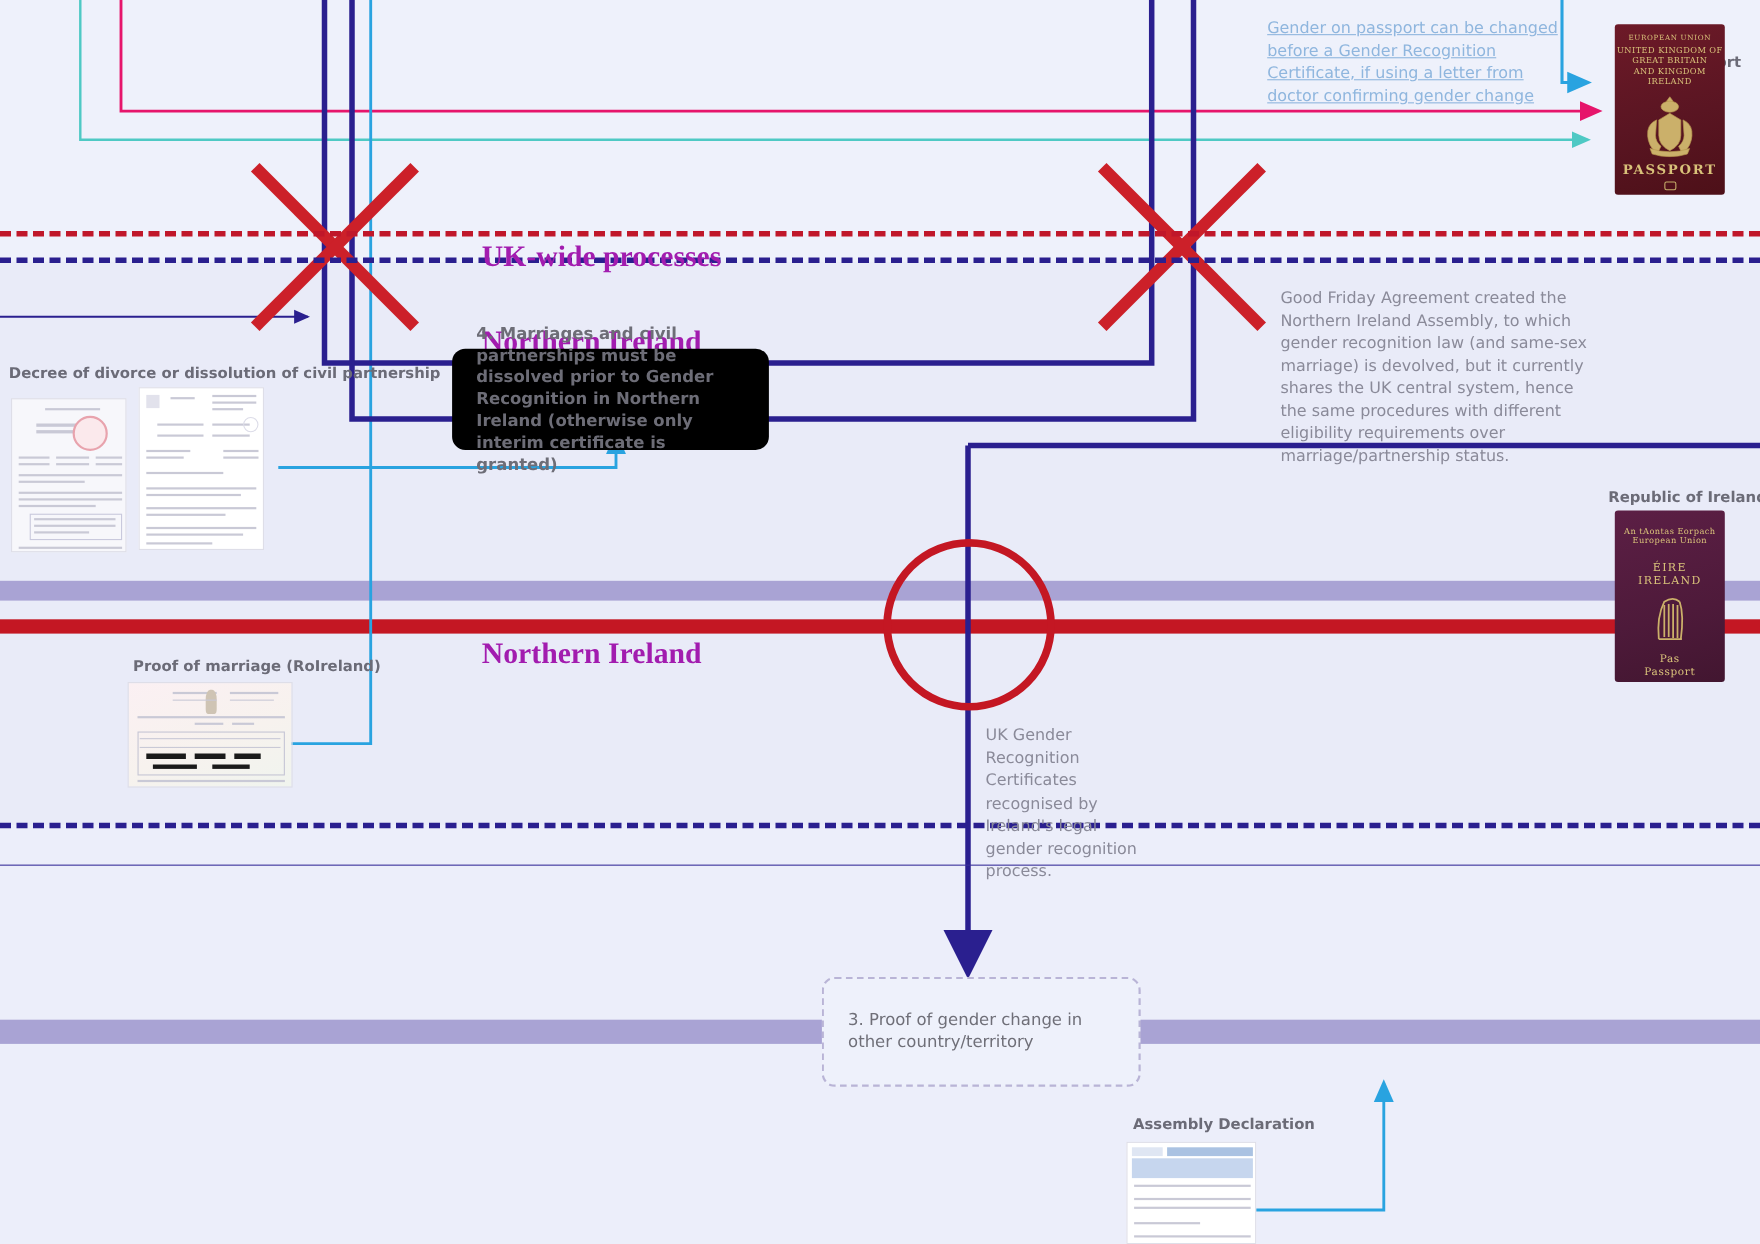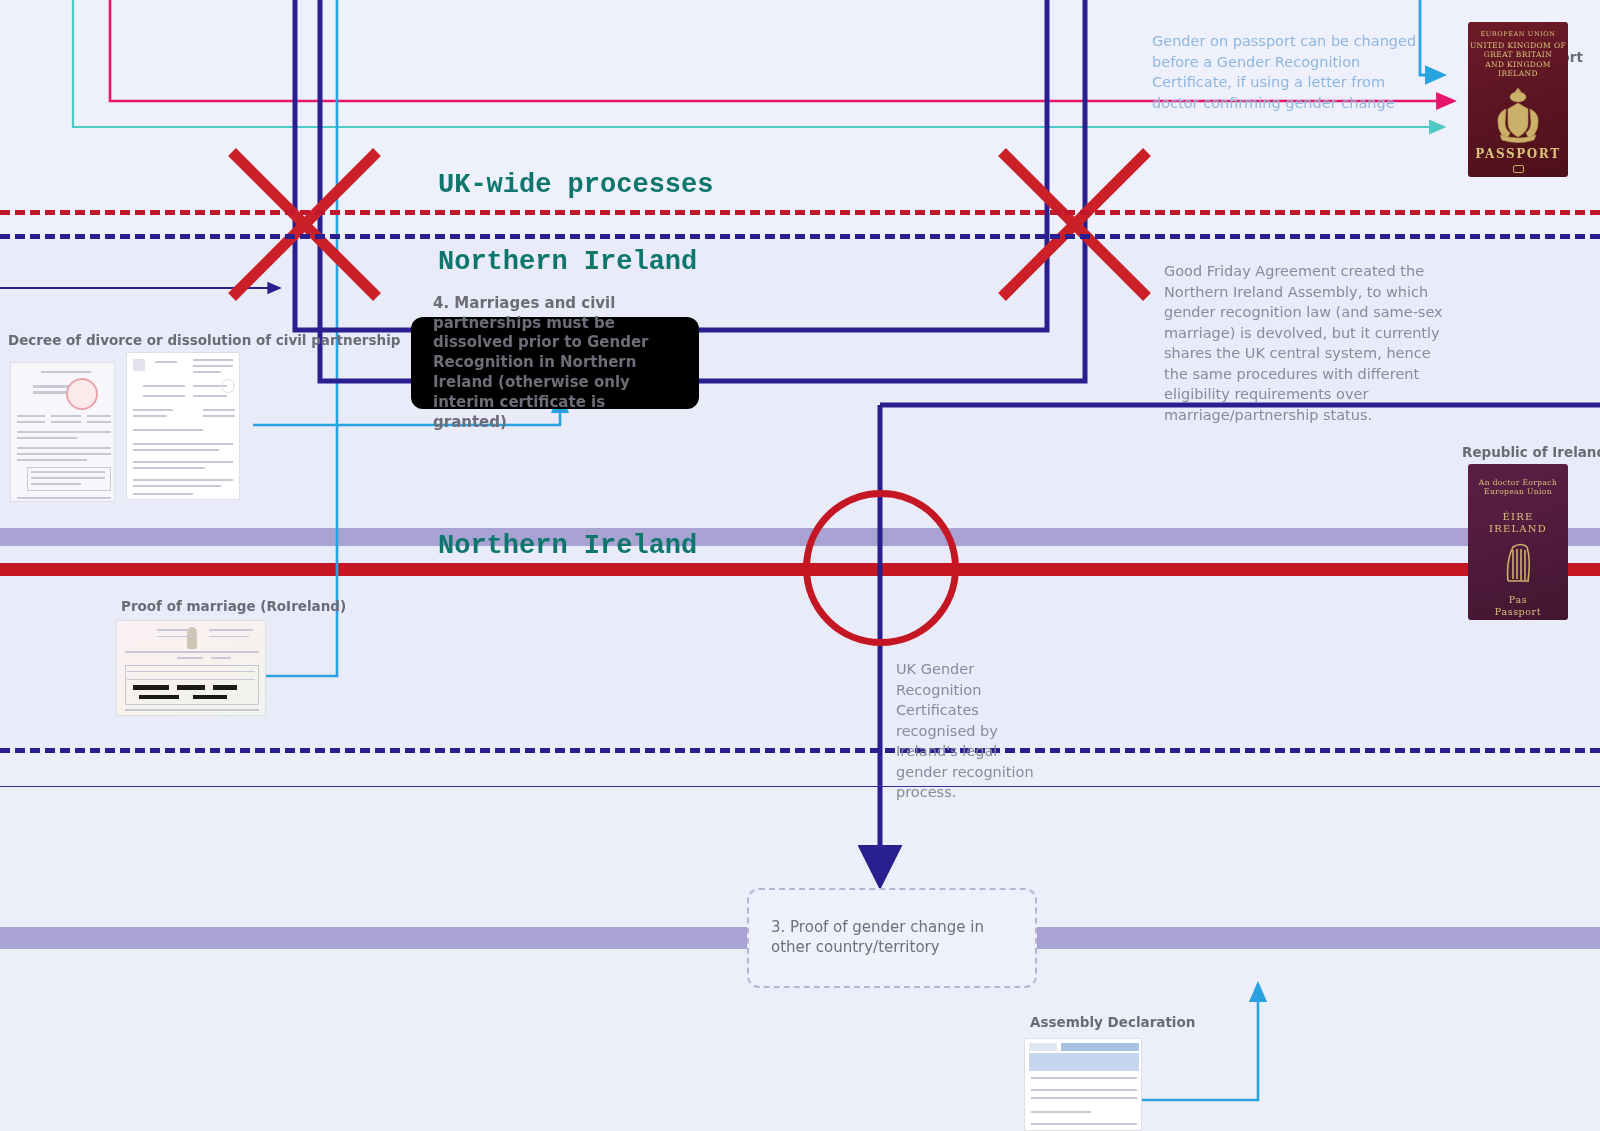--- a/index.html
+++ b/index.html
@@ -198,7 +198,7 @@
   <div class="zone-label lbl-ni1">Northern Ireland</div>
   <div class="zone-label lbl-ni2">Northern Ireland</div>
 
-  <div class="anno anno-blue" style="left:1152px; top:31px; width:268px;">Gender on passport can be changed before a Gender Recognition Certificate, if using a letter from doctor confirming gender change</div>
+  <div class="anno anno-blue" style="left:1152px; top:16px; width:268px;text-decoration:underline;">Gender on passport can be changed before a Gender Recognition Certificate, if using a letter from doctor confirming gender change</div>
 
   <div class="anno anno-gray" style="left:1164px; top:261px; width:282px;">Good Friday Agreement created the Northern Ireland Assembly, to which gender recognition law (and same-sex marriage) is devolved, but it currently shares the UK central system, hence the same procedures with different eligibility requirements over marriage/partnership status.</div>
 

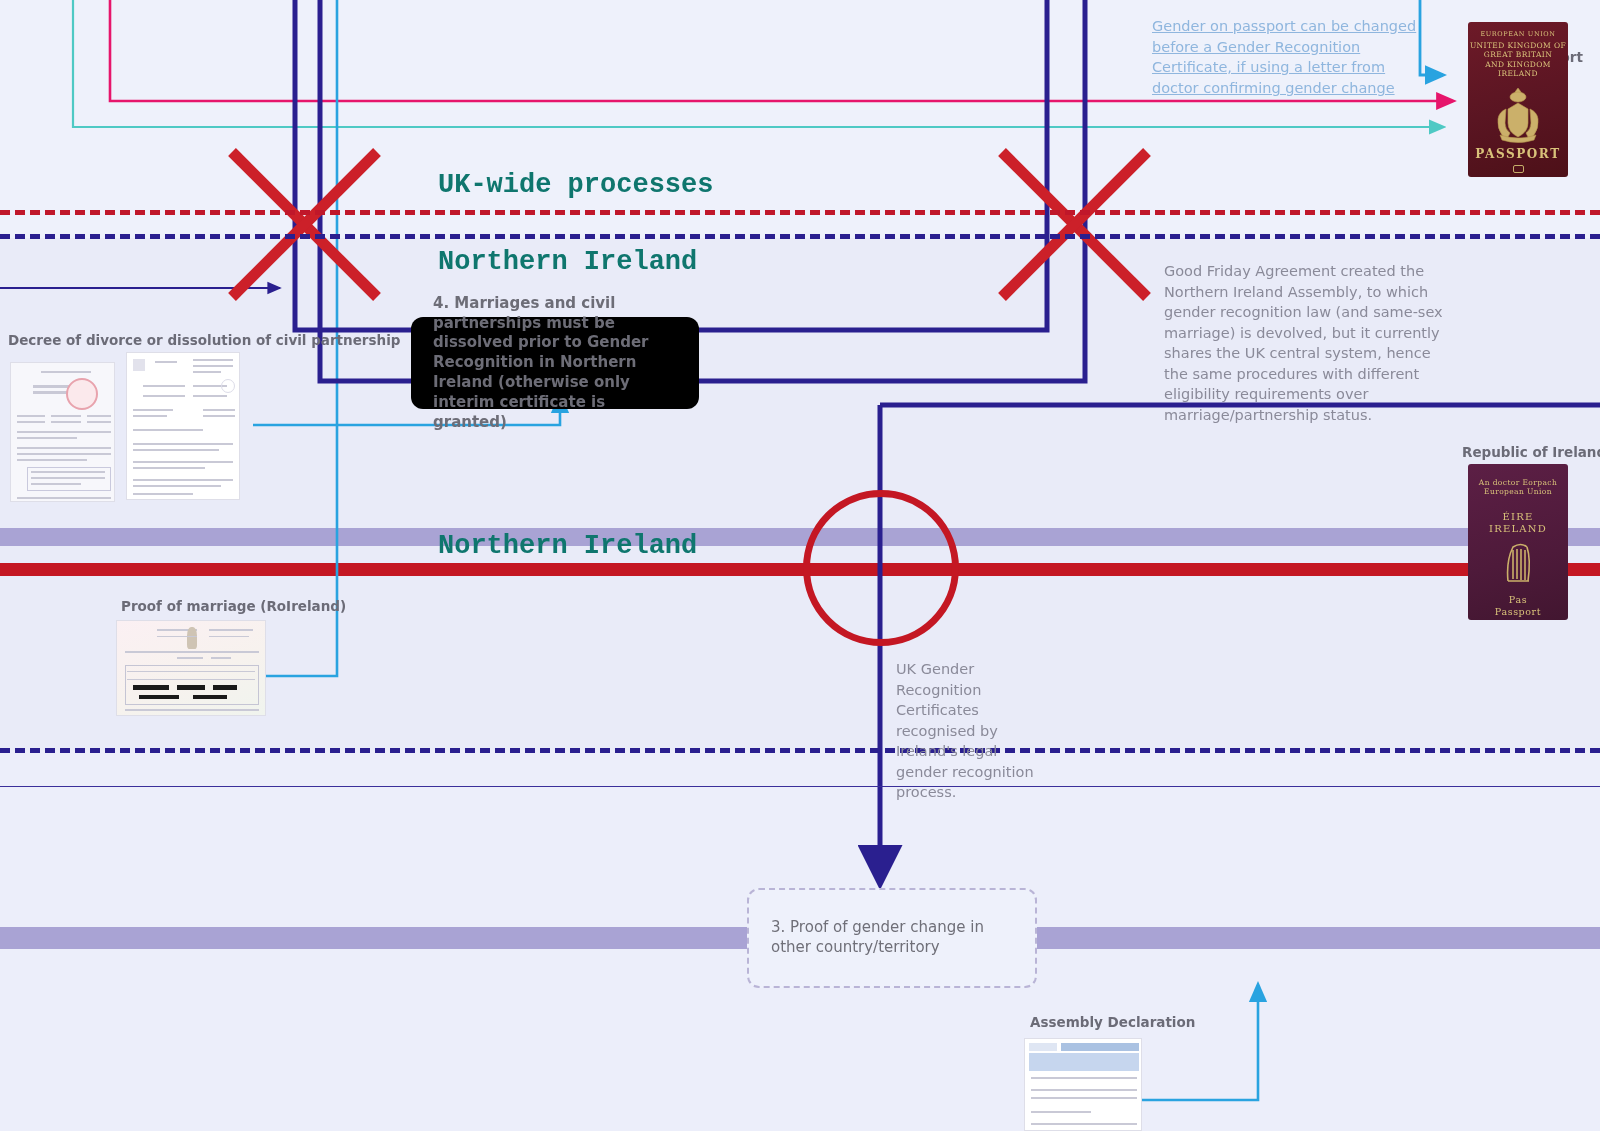--- a/index.html
+++ b/index.html
@@ -36,10 +36,11 @@
   
   .zone-label {
     position: absolute;
-    color: #0f766e;
+    color: #a21caf;
     font-weight: bold;
-    font-family: Liberation Mono, monospace;
+    font-family: Liberation Serif, serif;
     white-space: nowrap;
+    margin-top: 48px;
   }
   .lbl-ukwide { left: 438px; top: 170px; font-size: 27px; }
   .lbl-ni1    { left: 438px; top: 247px; font-size: 27px; }

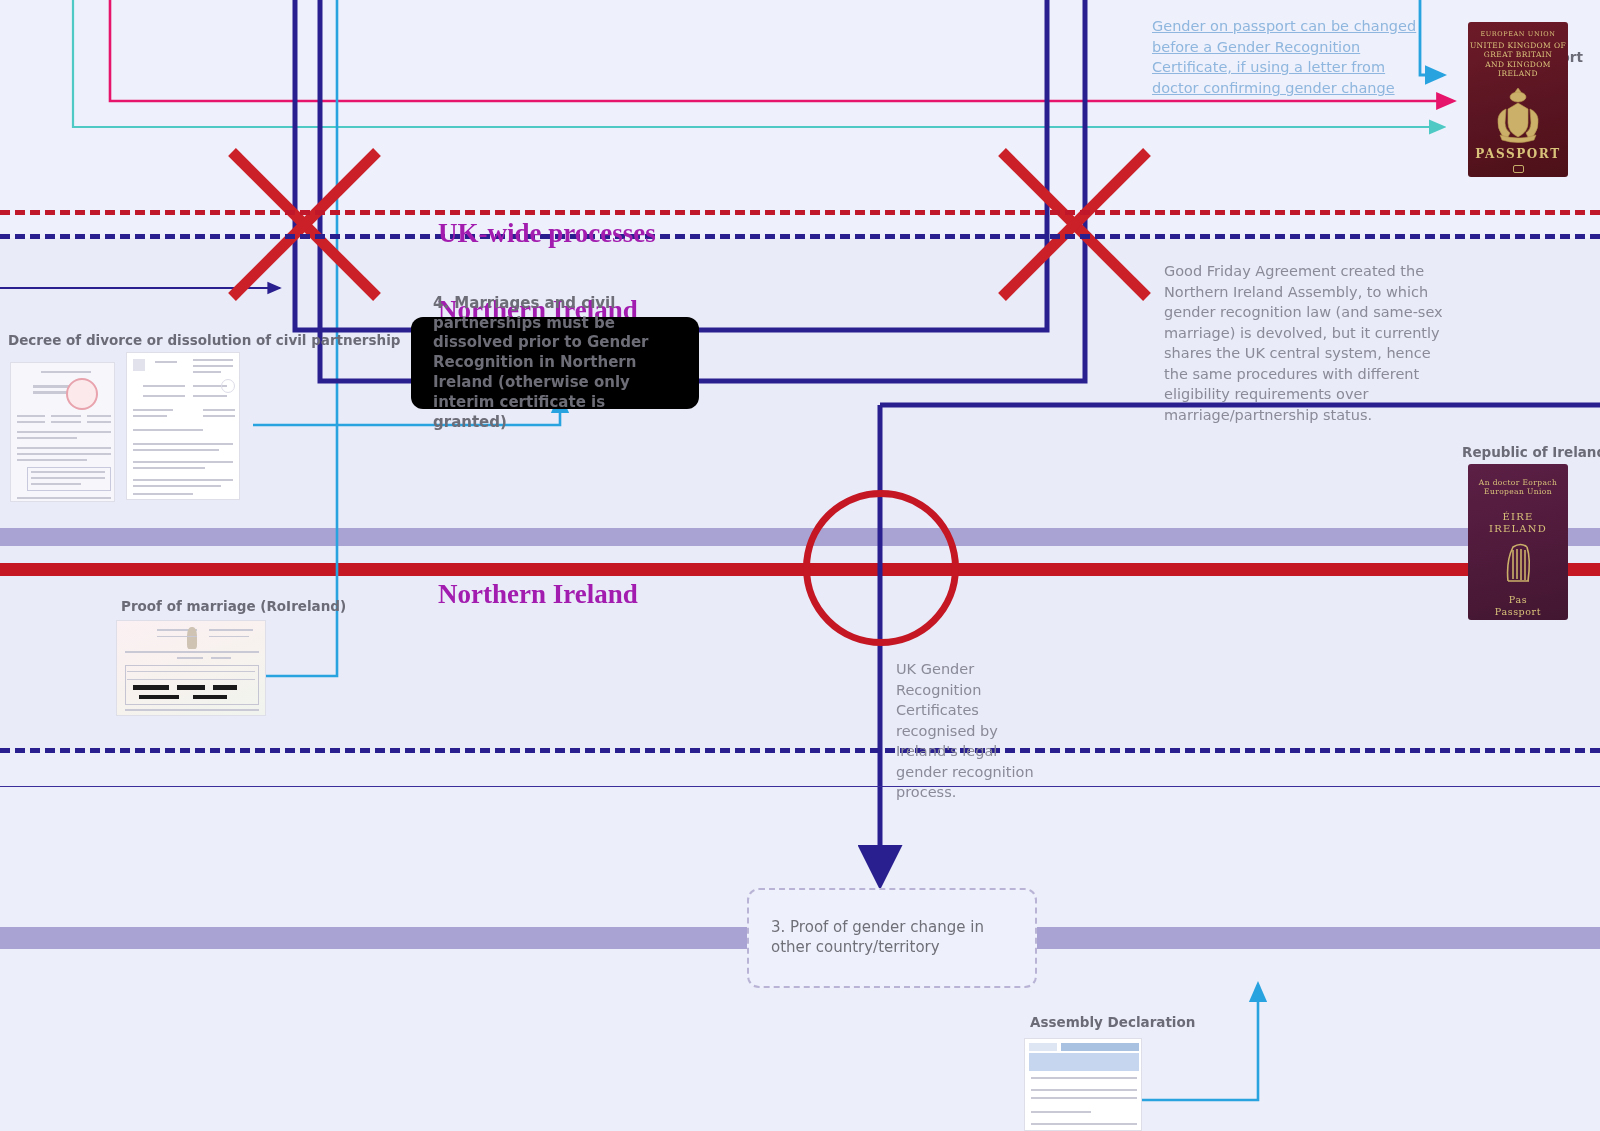--- a/index.html
+++ b/index.html
@@ -316,7 +316,7 @@
   <div class="doc-caption" style="left:1462px; top:444px;">Republic of Ireland Passport</div>
   <div class="passport pp-ie" style="left:1468px; top:464px; width:100px; height:156px;">
     <div class="pp-t2" style="margin-top:14px;">
-      <span>An doctor Eorpach</span><br>
+      <span>An tAontas Eorpach</span><br>
       <span>European Union</span>
     </div>
     <div class="pp-big" style="margin-top:14px;">

